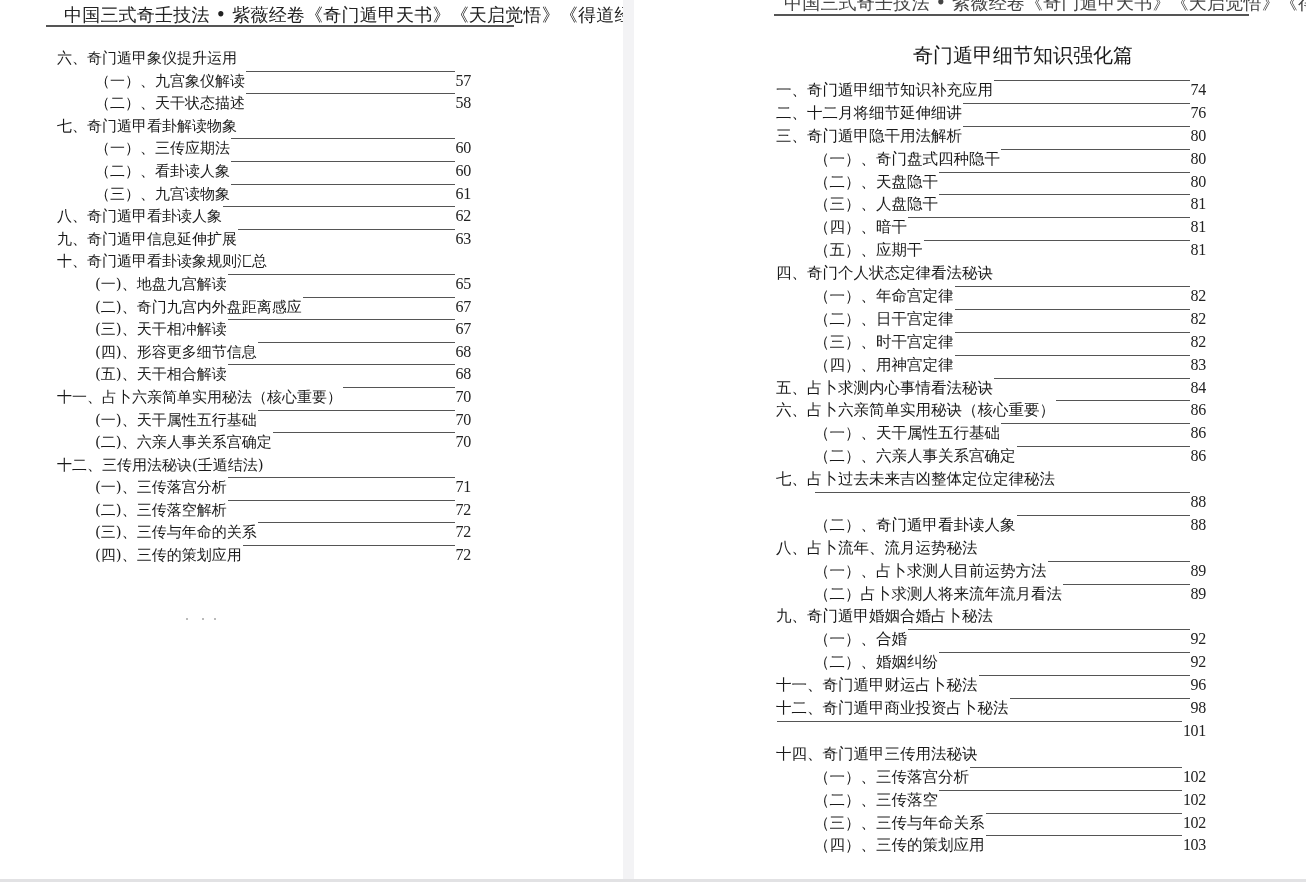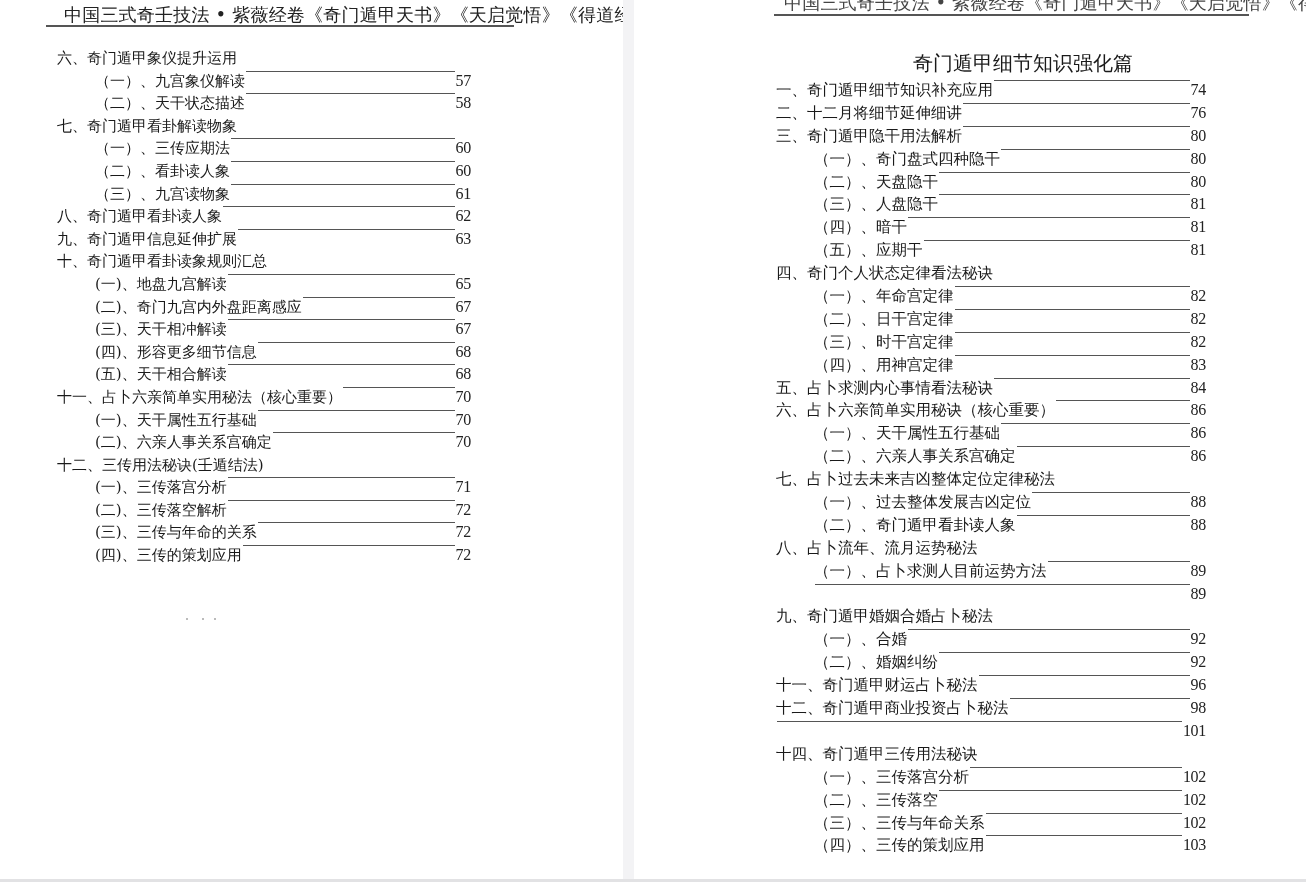--- a/index.html
+++ b/index.html
@@ -38,7 +38,7 @@
 
   .section-title {
     position: absolute; left: 0; width: 100%; top: 42px; text-align: center;
-    font-size: 20px; color: #1a1a1a; padding-left: 106px; box-sizing: border-box; margin-top: 8px;
+    font-size: 20px; color: #1a1a1a; padding-left: 106px; box-sizing: border-box;
   }
 
   .toc { position: absolute; }

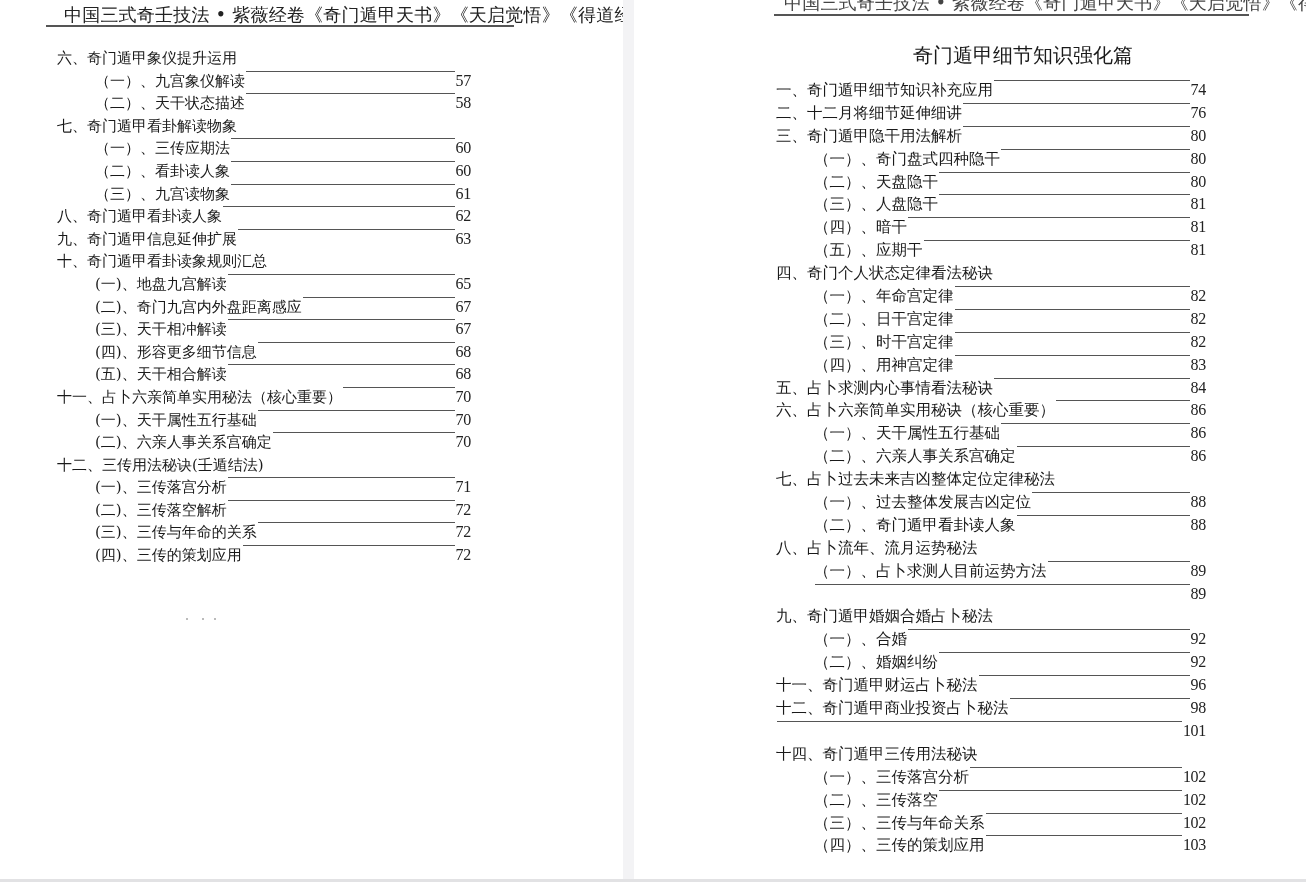--- a/index.html
+++ b/index.html
@@ -288,7 +288,6 @@
 
   </div>
       <div class="toc-line sub">
-    <span class="label">（一）、过去整体发展吉凶定位</span>
     <span class="leader"></span>
     <span class="page-num">88</span>
   </div>

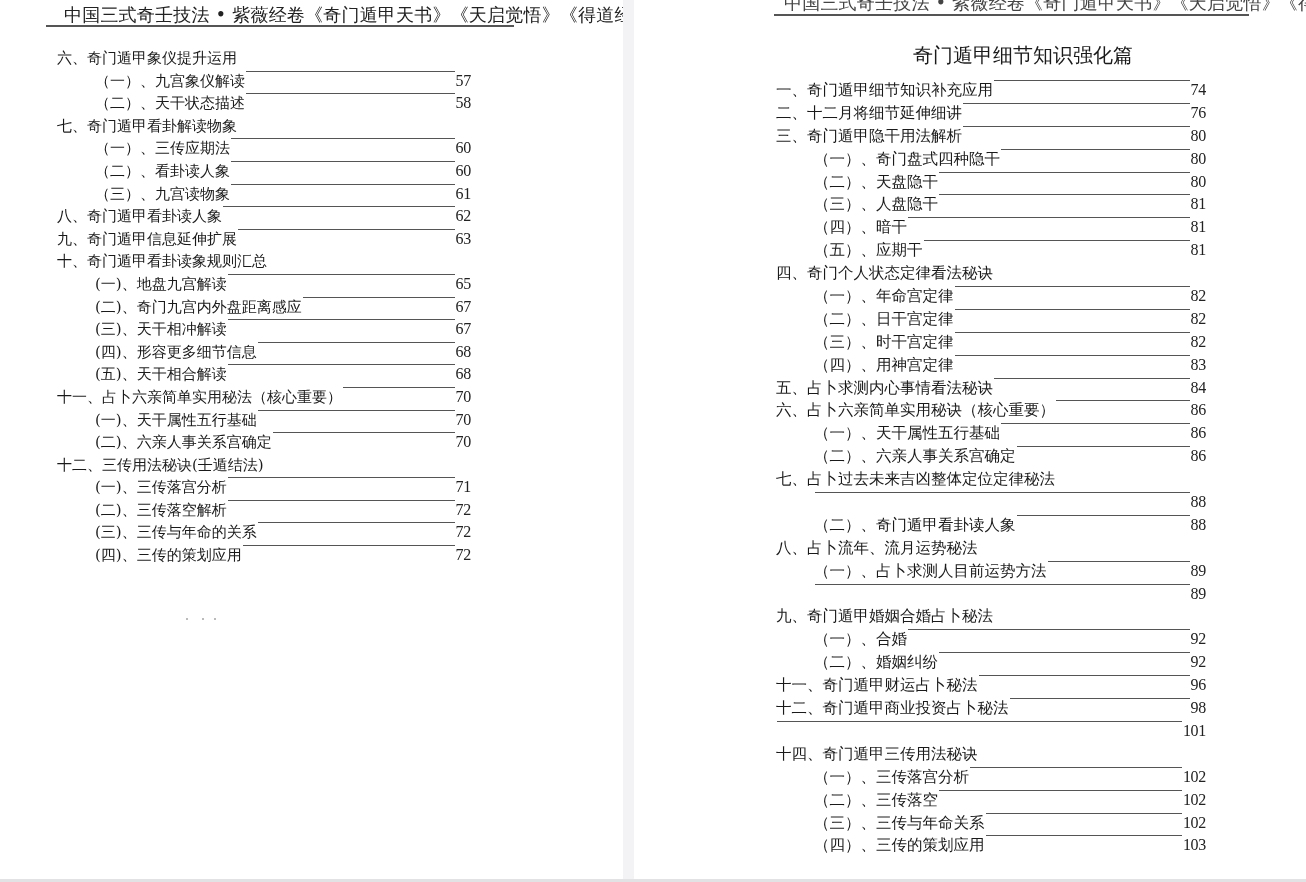--- a/index.html
+++ b/index.html
@@ -306,6 +306,7 @@
     <span class="page-num">89</span>
   </div>
       <div class="toc-line sub">
+    <span class="label">（二）占卜求测人将来流年流月看法</span>
     <span class="leader"></span>
     <span class="page-num">89</span>
   </div>

